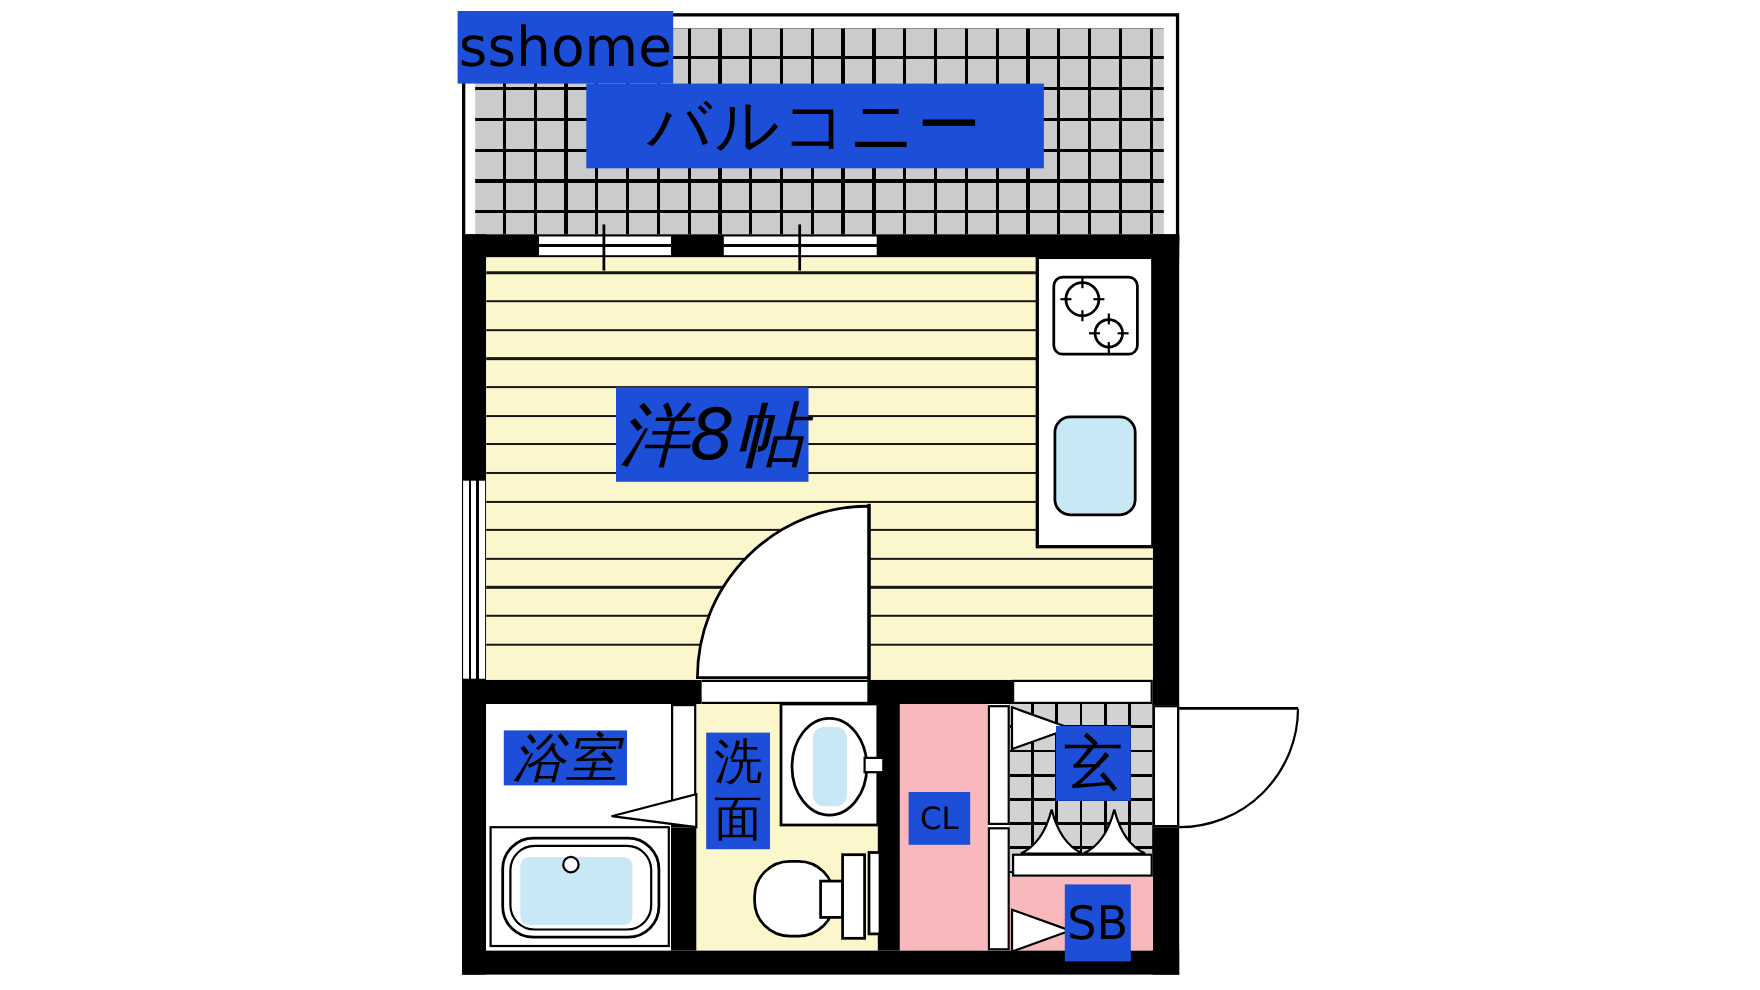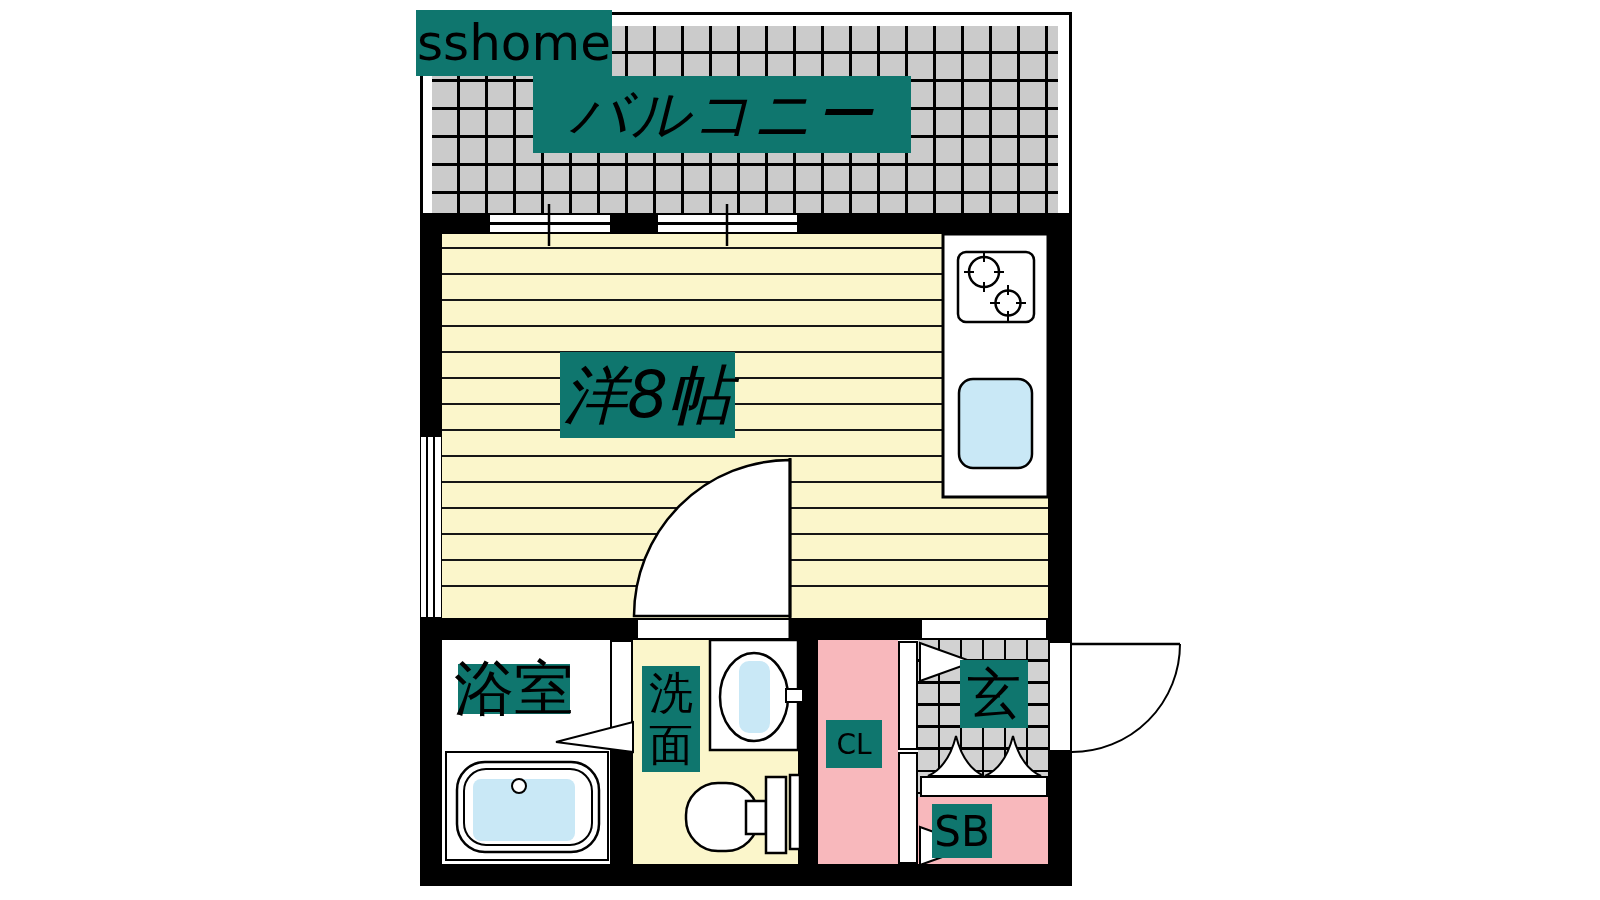--- a/index.html
+++ b/index.html
@@ -7,7 +7,7 @@
         font-family:"DejaVu Sans","Liberation Sans",sans-serif;}
   .abs{position:absolute;box-sizing:border-box;}
   .wall{background:#000;}
-  .label{background:#0f766e;color:#000;display:flex;align-items:center;justify-content:center;
+  .label{background:#1d4ed8;color:#000;display:flex;align-items:center;justify-content:center;
          text-align:center;white-space:nowrap;}
   
   .balcony-outer{left:420px;top:12px;width:652px;height:210px;border:3px solid #000;background:#fff;}

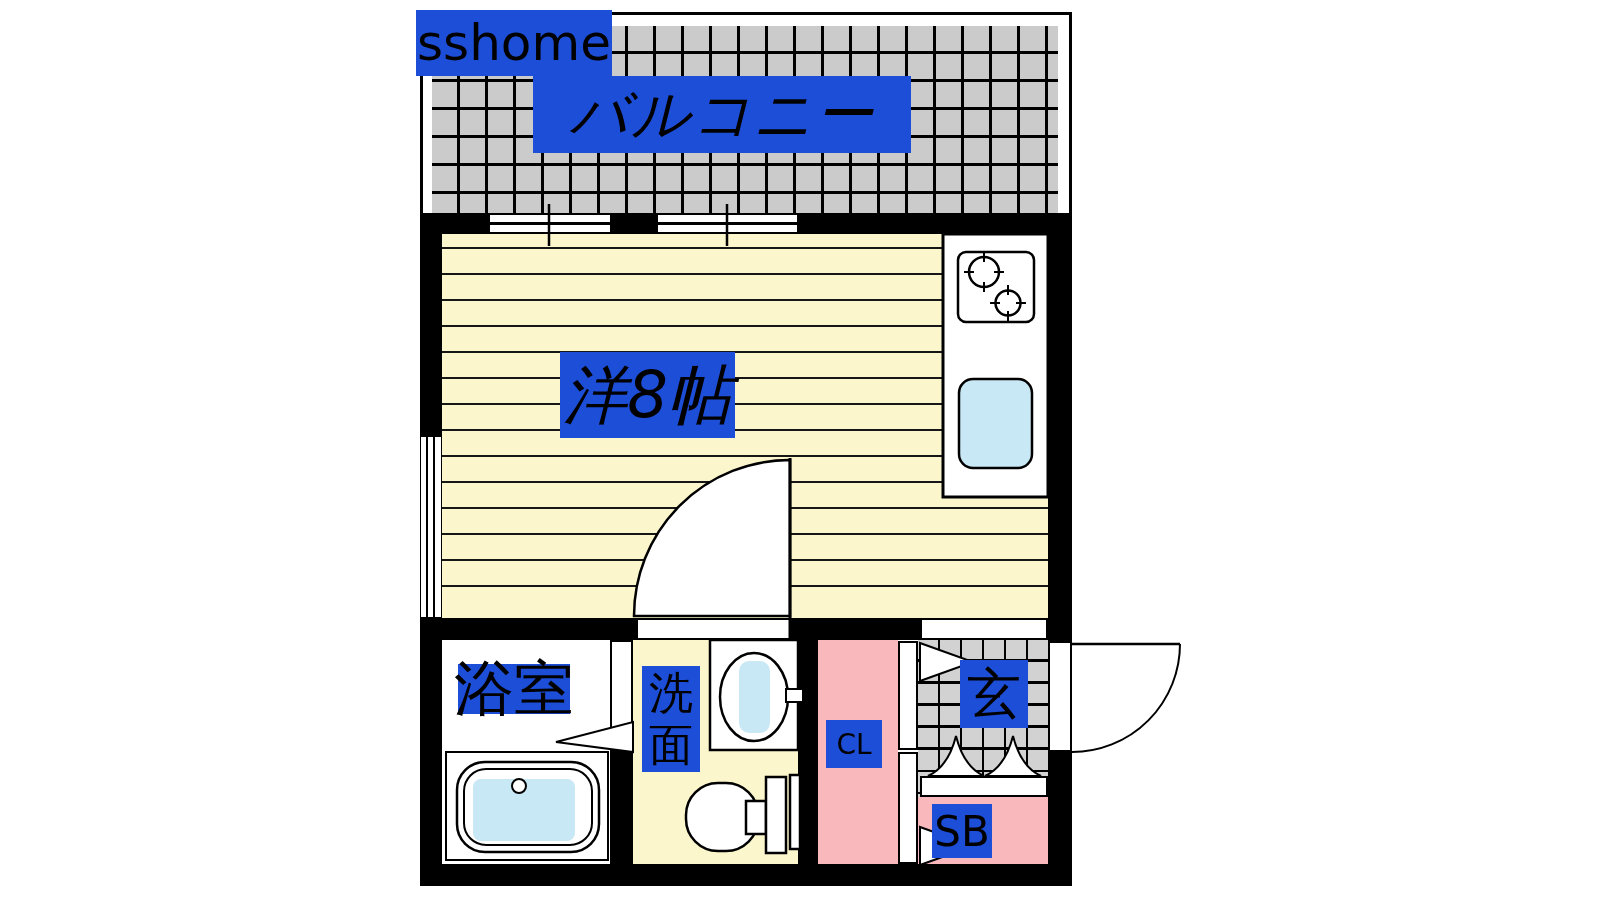--- a/index.html
+++ b/index.html
@@ -51,7 +51,7 @@
   .step{left:920px;top:776px;width:128px;height:21px;background:#fff;border:2px solid #000;}
   
   .lbl-sshome{left:416px;top:10px;width:196px;height:66px;font-size:50px;}
-  .lbl-balcony{left:533px;top:76px;width:378px;height:77px;font-size:58px;letter-spacing:2px;font-style:italic;}
+  .lbl-balcony{left:533px;top:76px;width:416px;height:77px;font-size:58px;letter-spacing:2px;}
   .lbl-main{left:560px;top:352px;width:175px;height:86px;font-size:64px;font-style:italic;}
   .lbl-bath{left:458px;top:664px;width:112px;height:50px;font-size:60px;}
   .lbl-wash{left:642px;top:666px;width:58px;height:106px;font-size:44px;line-height:52px;

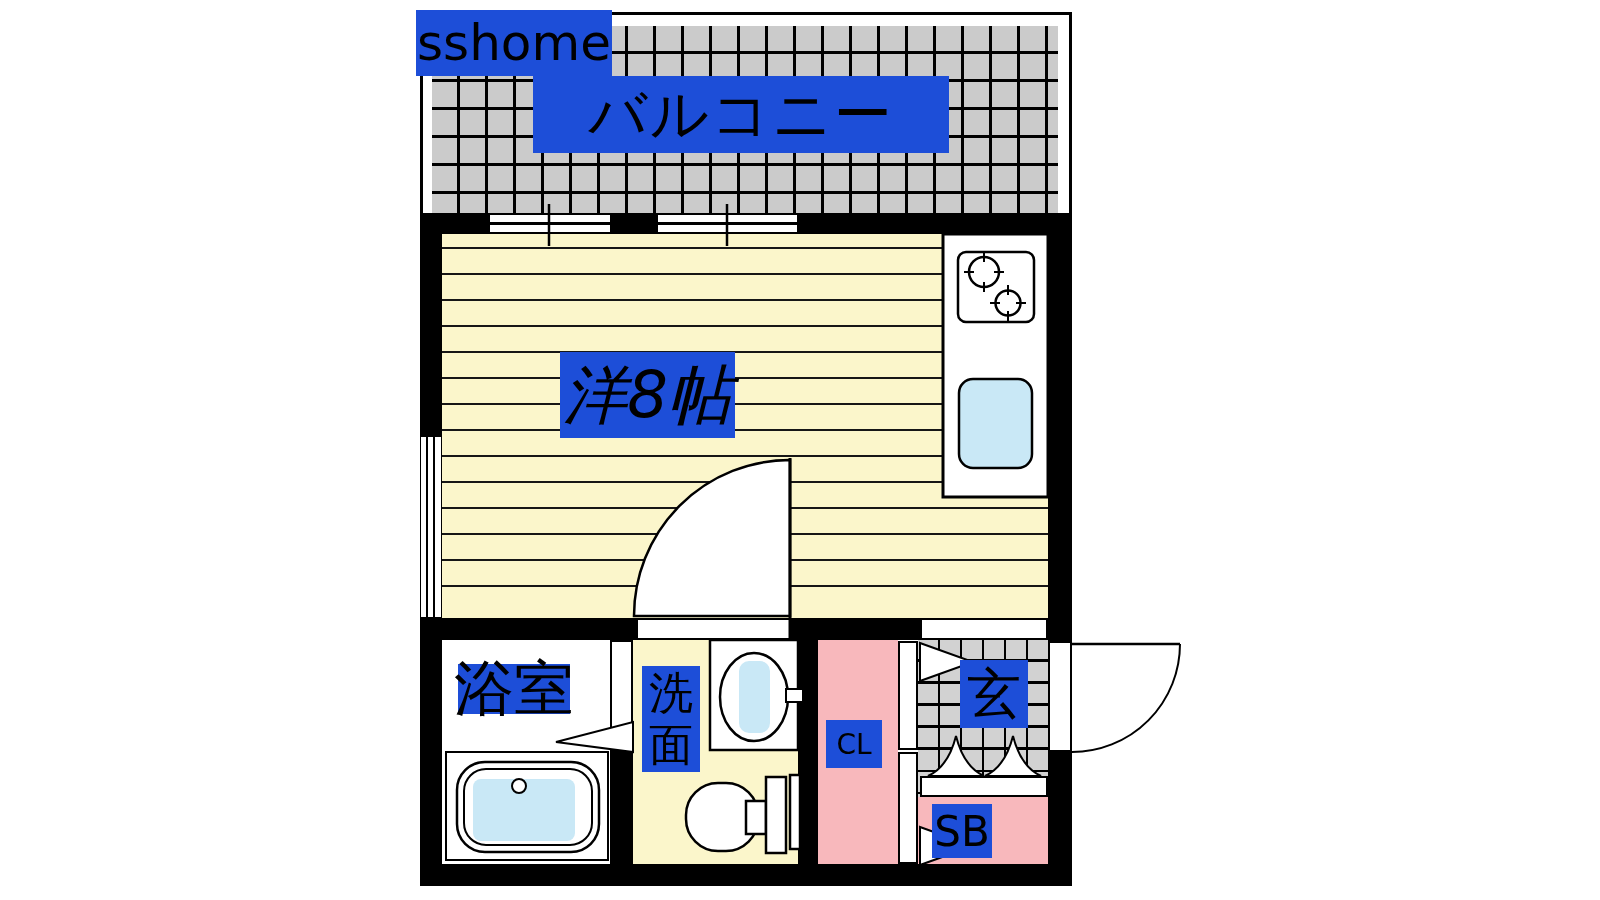--- a/index.html
+++ b/index.html
@@ -53,7 +53,7 @@
   .lbl-sshome{left:416px;top:10px;width:196px;height:66px;font-size:50px;}
   .lbl-balcony{left:533px;top:76px;width:416px;height:77px;font-size:58px;letter-spacing:2px;}
   .lbl-main{left:560px;top:352px;width:175px;height:86px;font-size:64px;font-style:italic;}
-  .lbl-bath{left:458px;top:664px;width:112px;height:50px;font-size:60px;}
+  .lbl-bath{left:458px;top:664px;width:112px;height:50px;font-size:48px;font-style:italic;}
   .lbl-wash{left:642px;top:666px;width:58px;height:106px;font-size:44px;line-height:52px;
             flex-direction:column;}
   .lbl-cl{left:826px;top:720px;width:56px;height:48px;font-size:28px;}

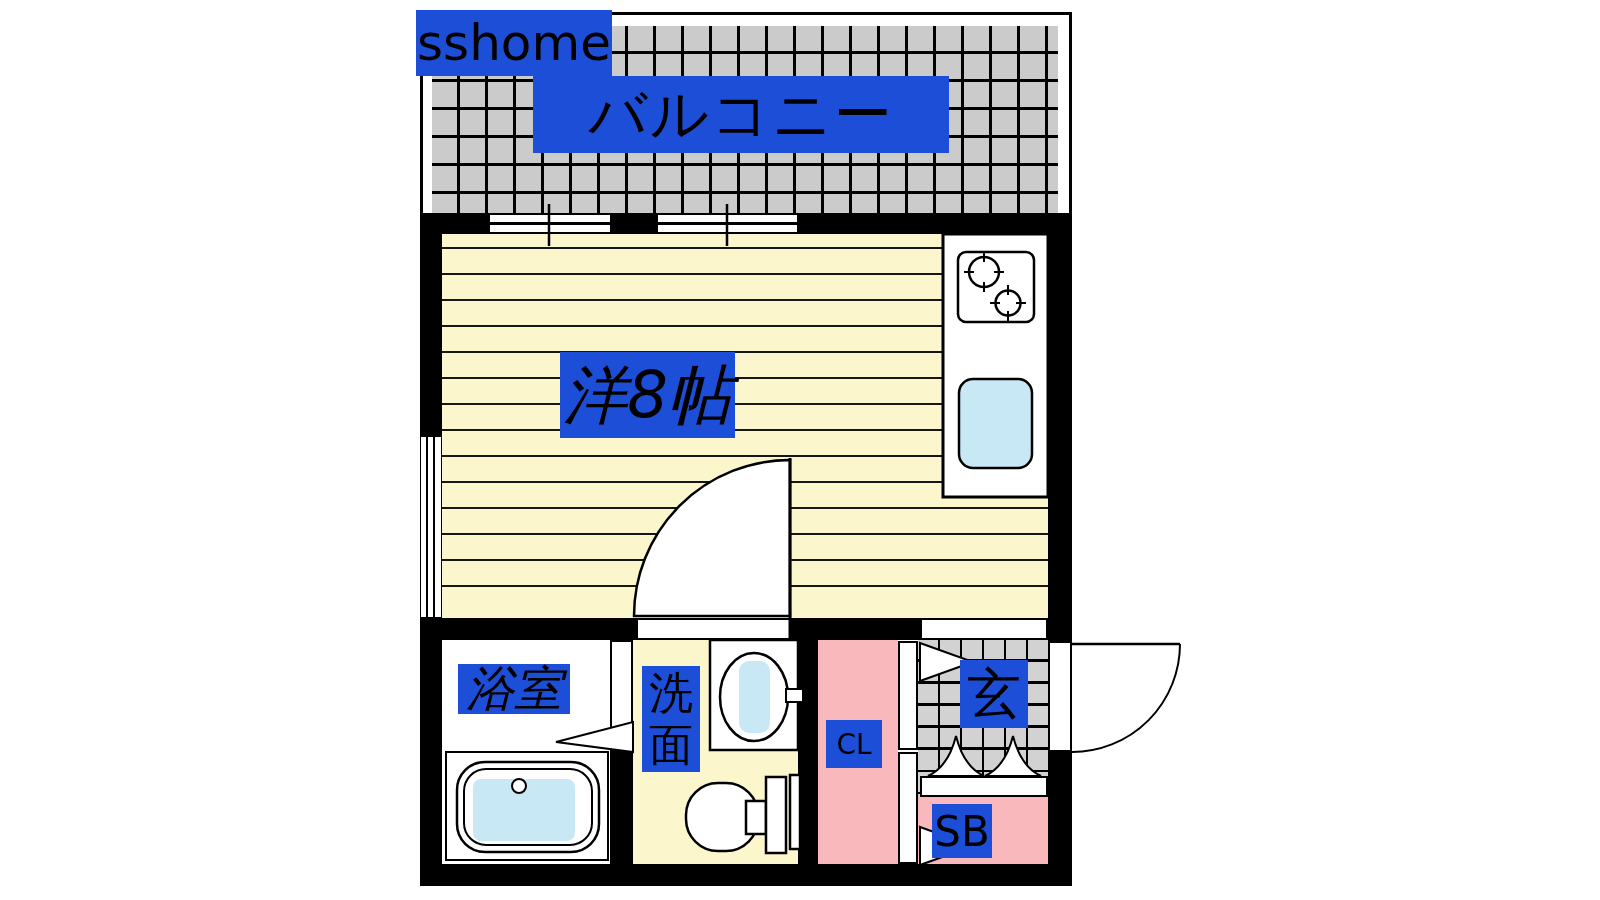--- a/index.html
+++ b/index.html
@@ -58,7 +58,7 @@
             flex-direction:column;}
   .lbl-cl{left:826px;top:720px;width:56px;height:48px;font-size:28px;}
   .lbl-gen{left:960px;top:660px;width:68px;height:68px;font-size:54px;}
-  .lbl-sb{left:932px;top:804px;width:60px;height:54px;font-size:42px;}
+  .lbl-sb{left:968px;top:804px;width:60px;height:70px;font-size:42px;}
   .svg-overlay{left:0;top:0;width:1600px;height:900px;pointer-events:none;}
 </style>
 </head>

